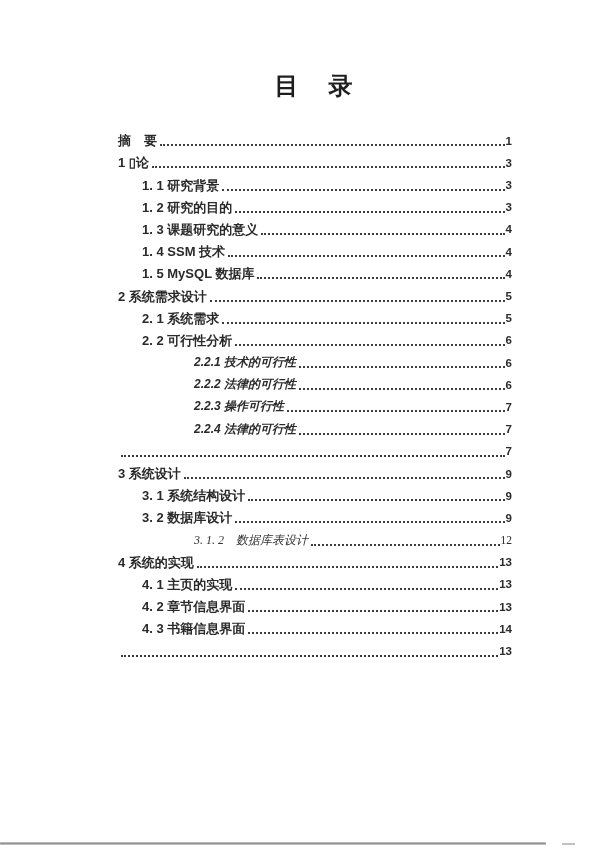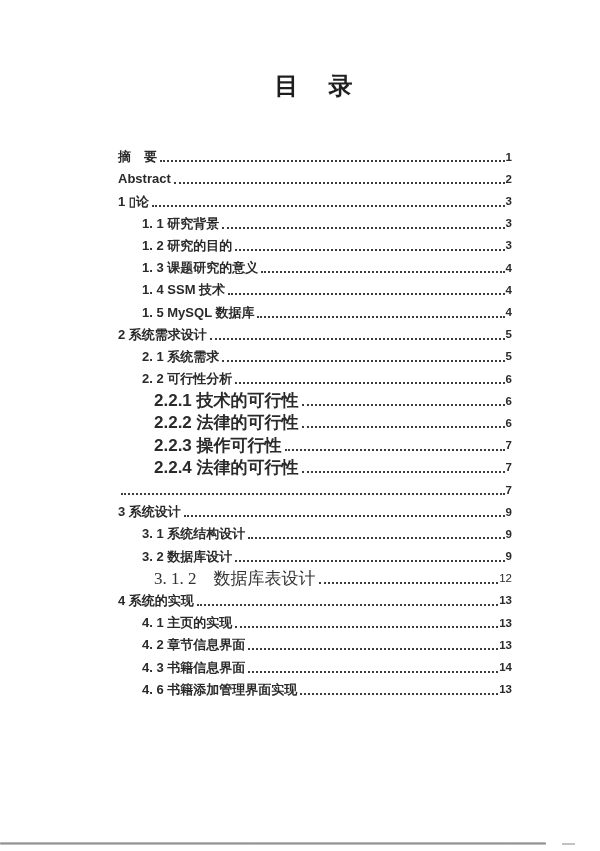--- a/index.html
+++ b/index.html
@@ -34,7 +34,7 @@
   }
   .toc {
     position: absolute;
-    top: 144px;
+    top: 128px;
     left: 118px;
     width: 394px;
   }

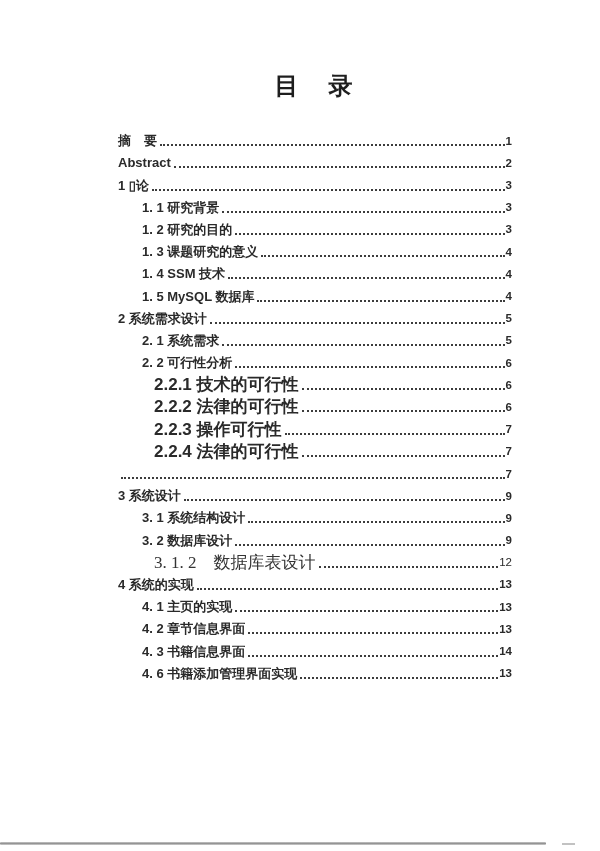--- a/index.html
+++ b/index.html
@@ -113,11 +113,6 @@
     <span class="toc-page">1</span>
   </div>
       <div class="toc-row level-0 style-sans-bold">
-    <span class="toc-label">Abstract</span>
-    <span class="toc-leader"></span>
-    <span class="toc-page">2</span>
-  </div>
-      <div class="toc-row level-0 style-sans-bold">
     <span class="toc-label">1 ▯论</span>
     <span class="toc-leader"></span>
     <span class="toc-page">3</span>

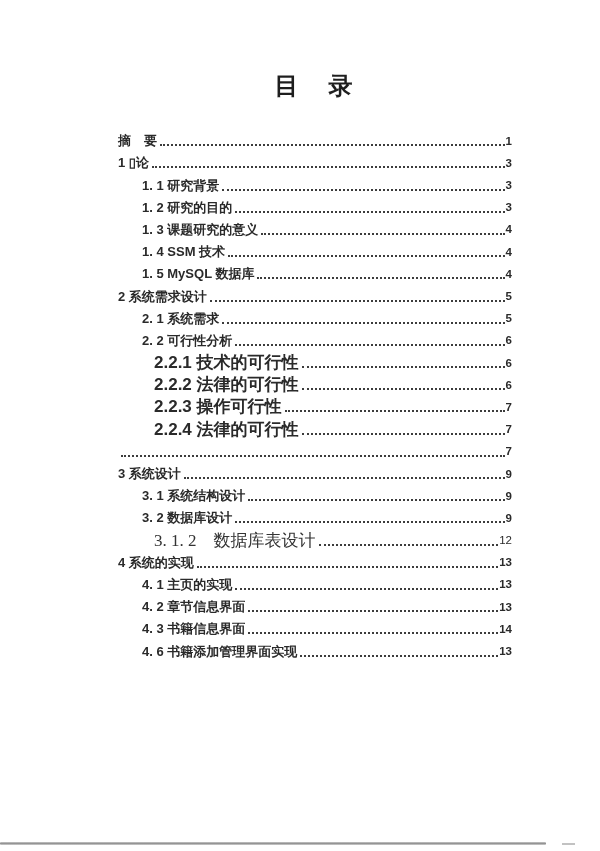--- a/index.html
+++ b/index.html
@@ -53,7 +53,7 @@
     color: #2a2a2a;
   }
   .level-1 .toc-label { margin-left: 24px; }
-  .level-2 .toc-label { margin-left: 36px; font-size: 17px; }
+  .level-2 .toc-label { margin-left: 76px; font-size: 12px; font-style: italic; }
   .style-serif-bold .toc-label {
     font-family: "Liberation Serif", "DejaVu Serif", serif;
   }

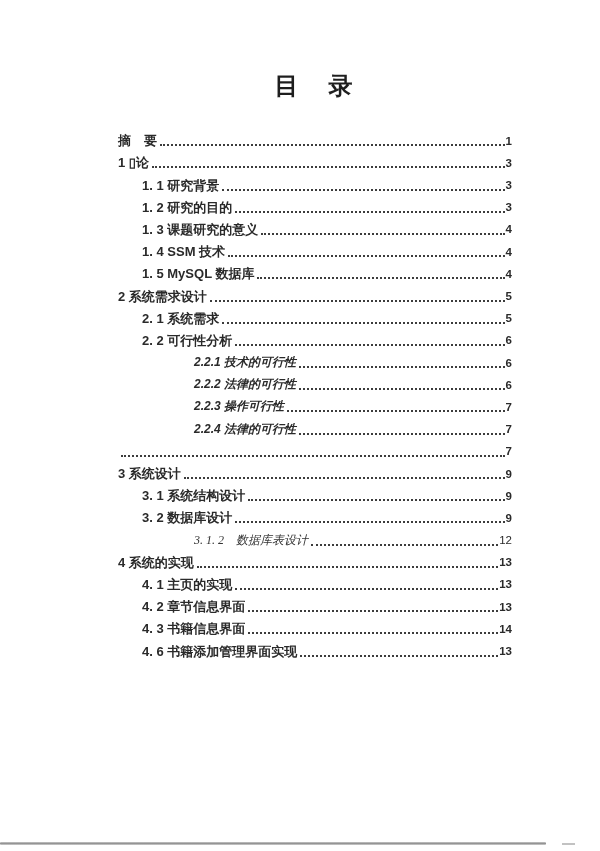--- a/index.html
+++ b/index.html
@@ -78,7 +78,7 @@
     color: #2a2a2a;
   }
   .style-serif-regular .toc-page {
-    font-family: Liberation Sans, sans-serif;
+    font-family: Liberation Serif, serif;
     font-weight: normal;
   }
   .page-bottom-edge {

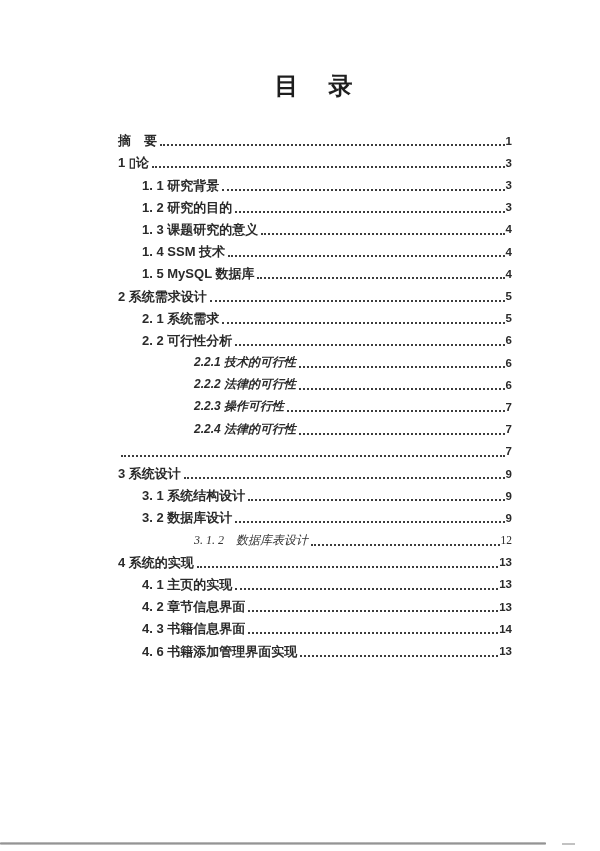--- a/index.html
+++ b/index.html
@@ -222,7 +222,6 @@
     <span class="toc-page">14</span>
   </div>
       <div class="toc-row level-1 style-sans-bold">
-    <span class="toc-label">4. 6 书籍添加管理界面实现</span>
     <span class="toc-leader"></span>
     <span class="toc-page">13</span>
   </div>

